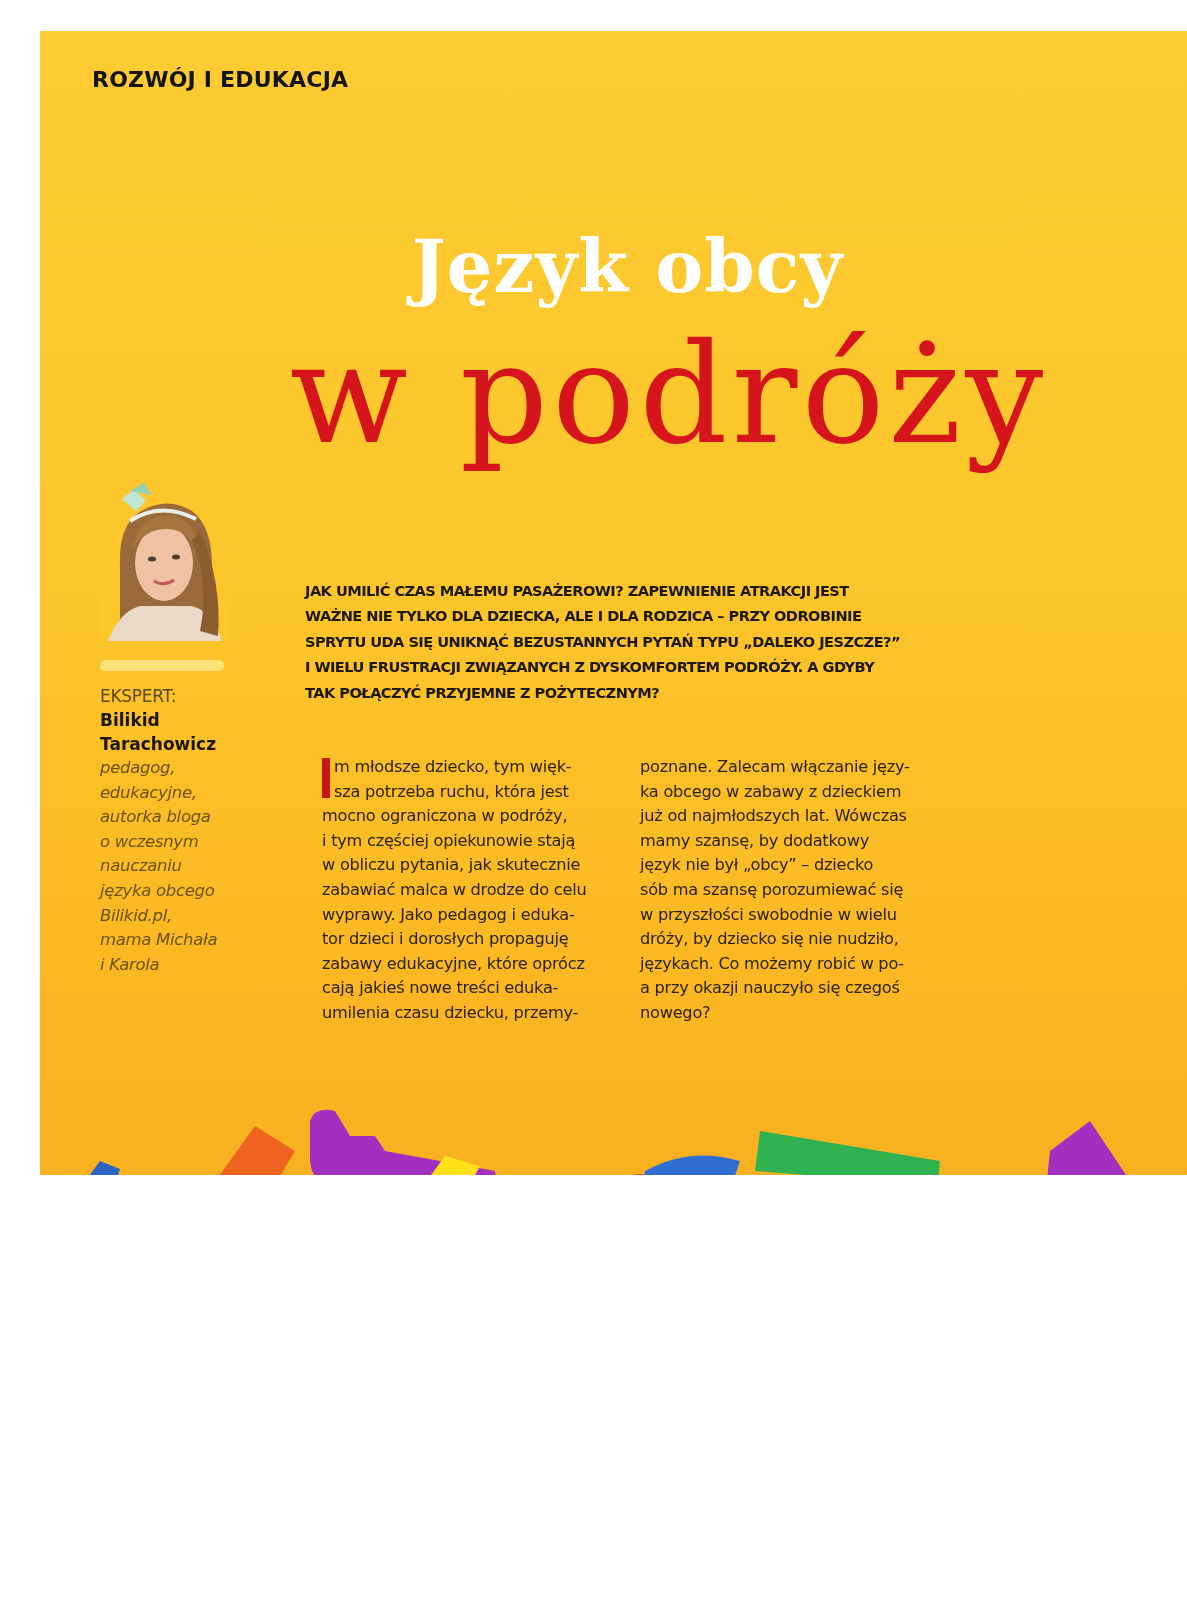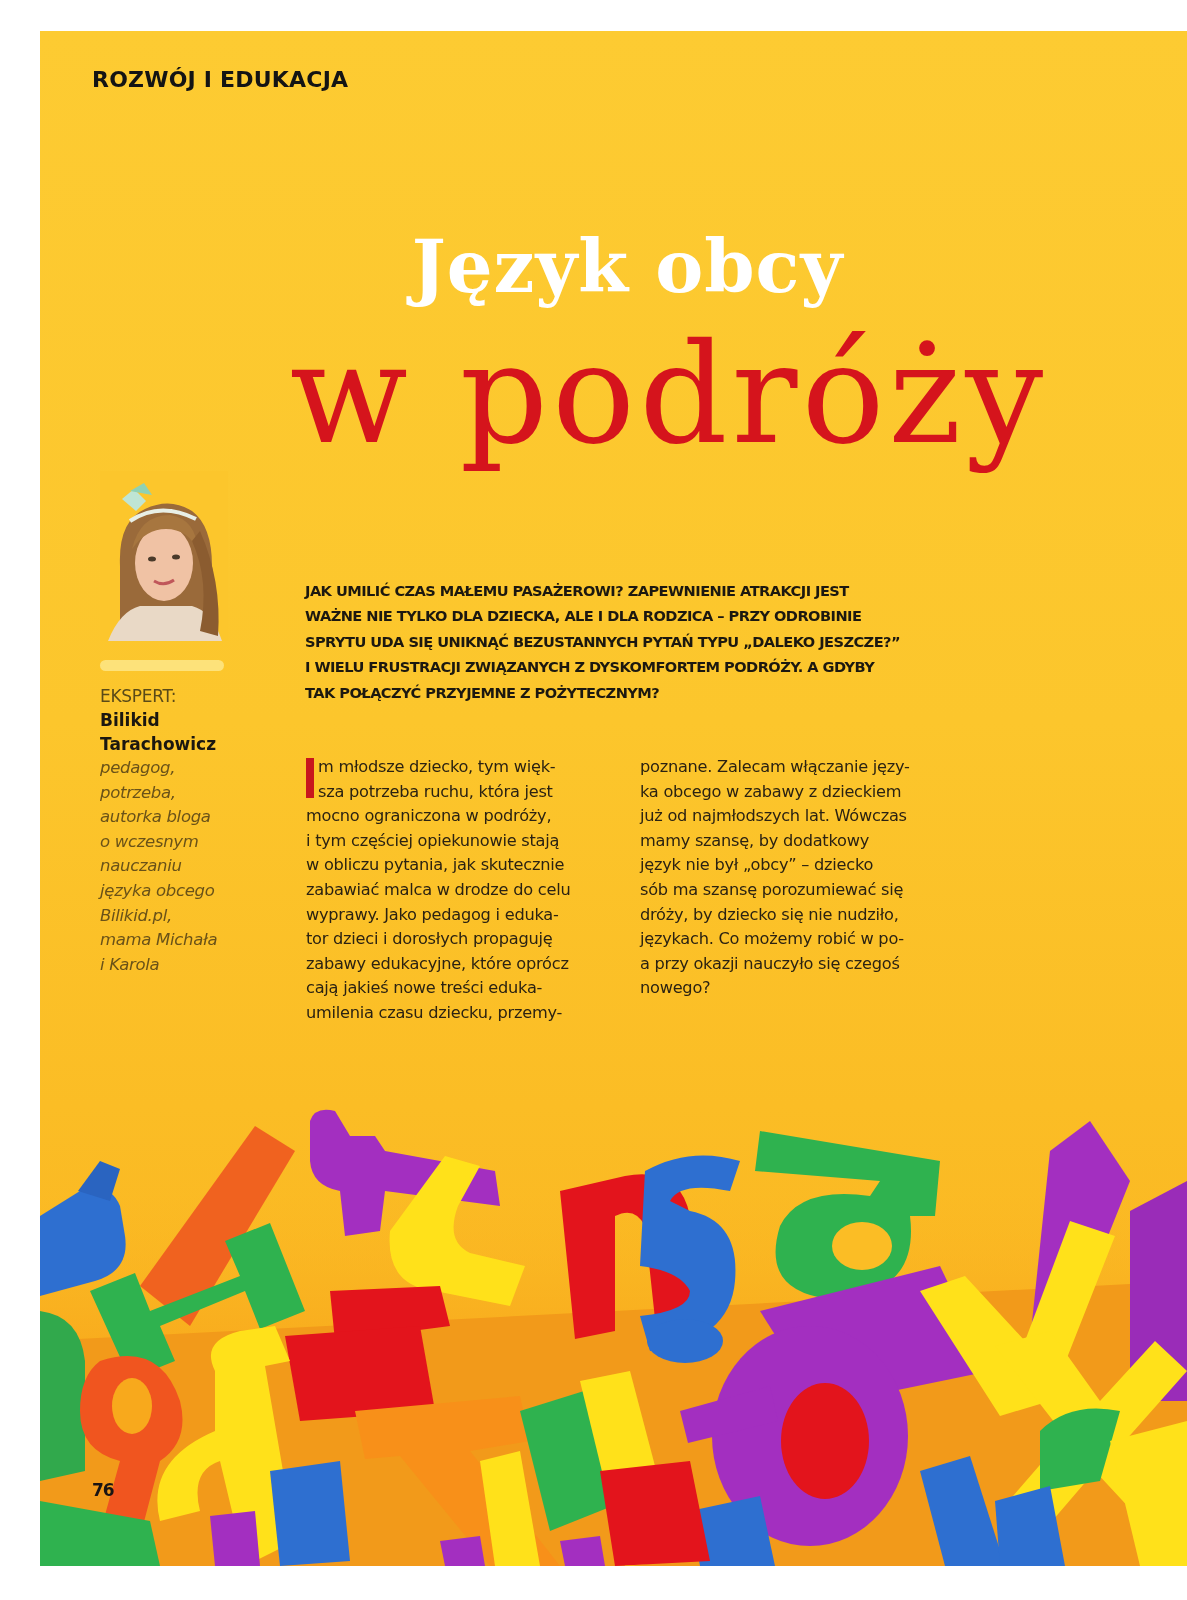--- a/index.html
+++ b/index.html
@@ -9,7 +9,7 @@
       font-family: "DejaVu Sans", sans-serif;
     }
     .page {
-      position: absolute; left: 40px; top: 31px; width: 1147px; height: 1535px;
+      position: absolute; left: 40px; top: 31px; width: 1147px; height: 1144px;
       background: linear-gradient(180deg, #fdcb32 0%, #fcc62c 45%, #fbbd25 70%, #f9b020 100%);
       overflow: hidden;
     }

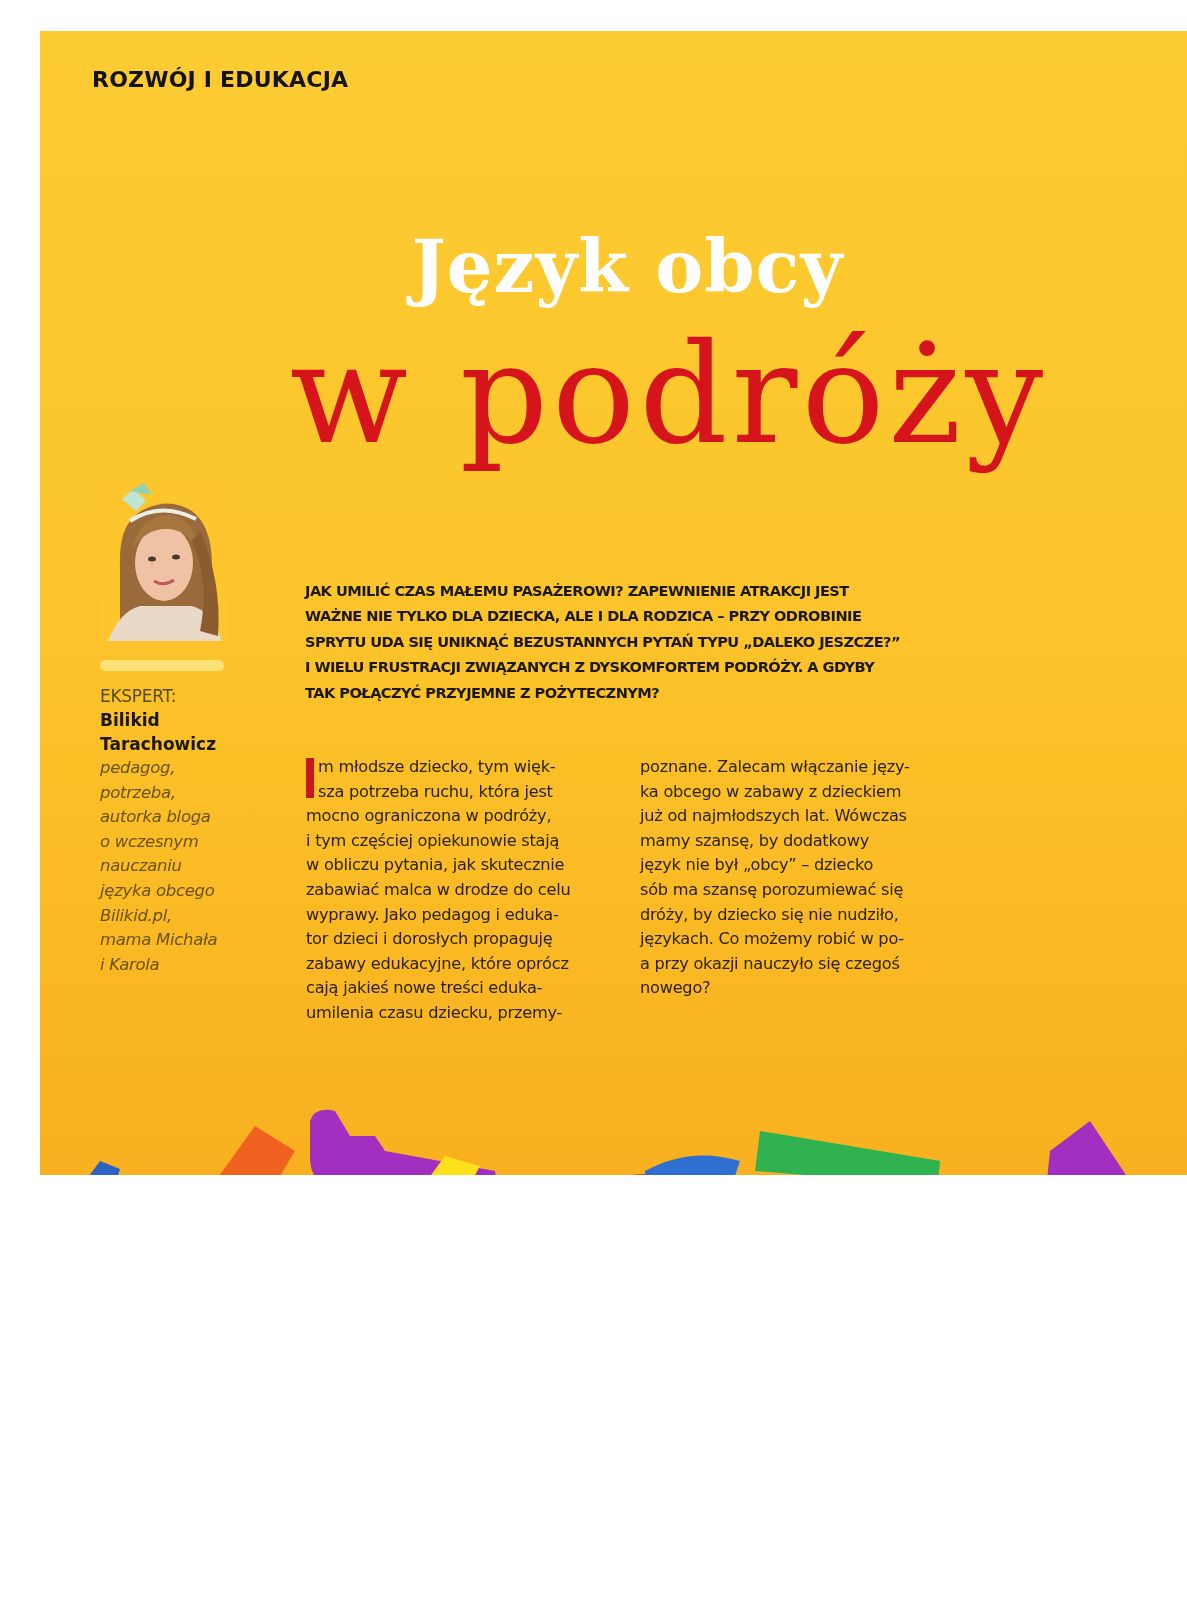--- a/index.html
+++ b/index.html
@@ -55,7 +55,7 @@
       font-family: "DejaVu Sans", sans-serif; font-size: 16.2px; color: #2b2212;
       line-height: 24.6px; letter-spacing: -0.25px;
     }
-    .col-1 { left: 266px; width: 310px; }
+    .col-1 { left: 282px; width: 310px; }
     .col-2 { left: 600px; width: 330px; }
     .body-col .line { display: block; white-space: nowrap; }
     .dropcap-bar {

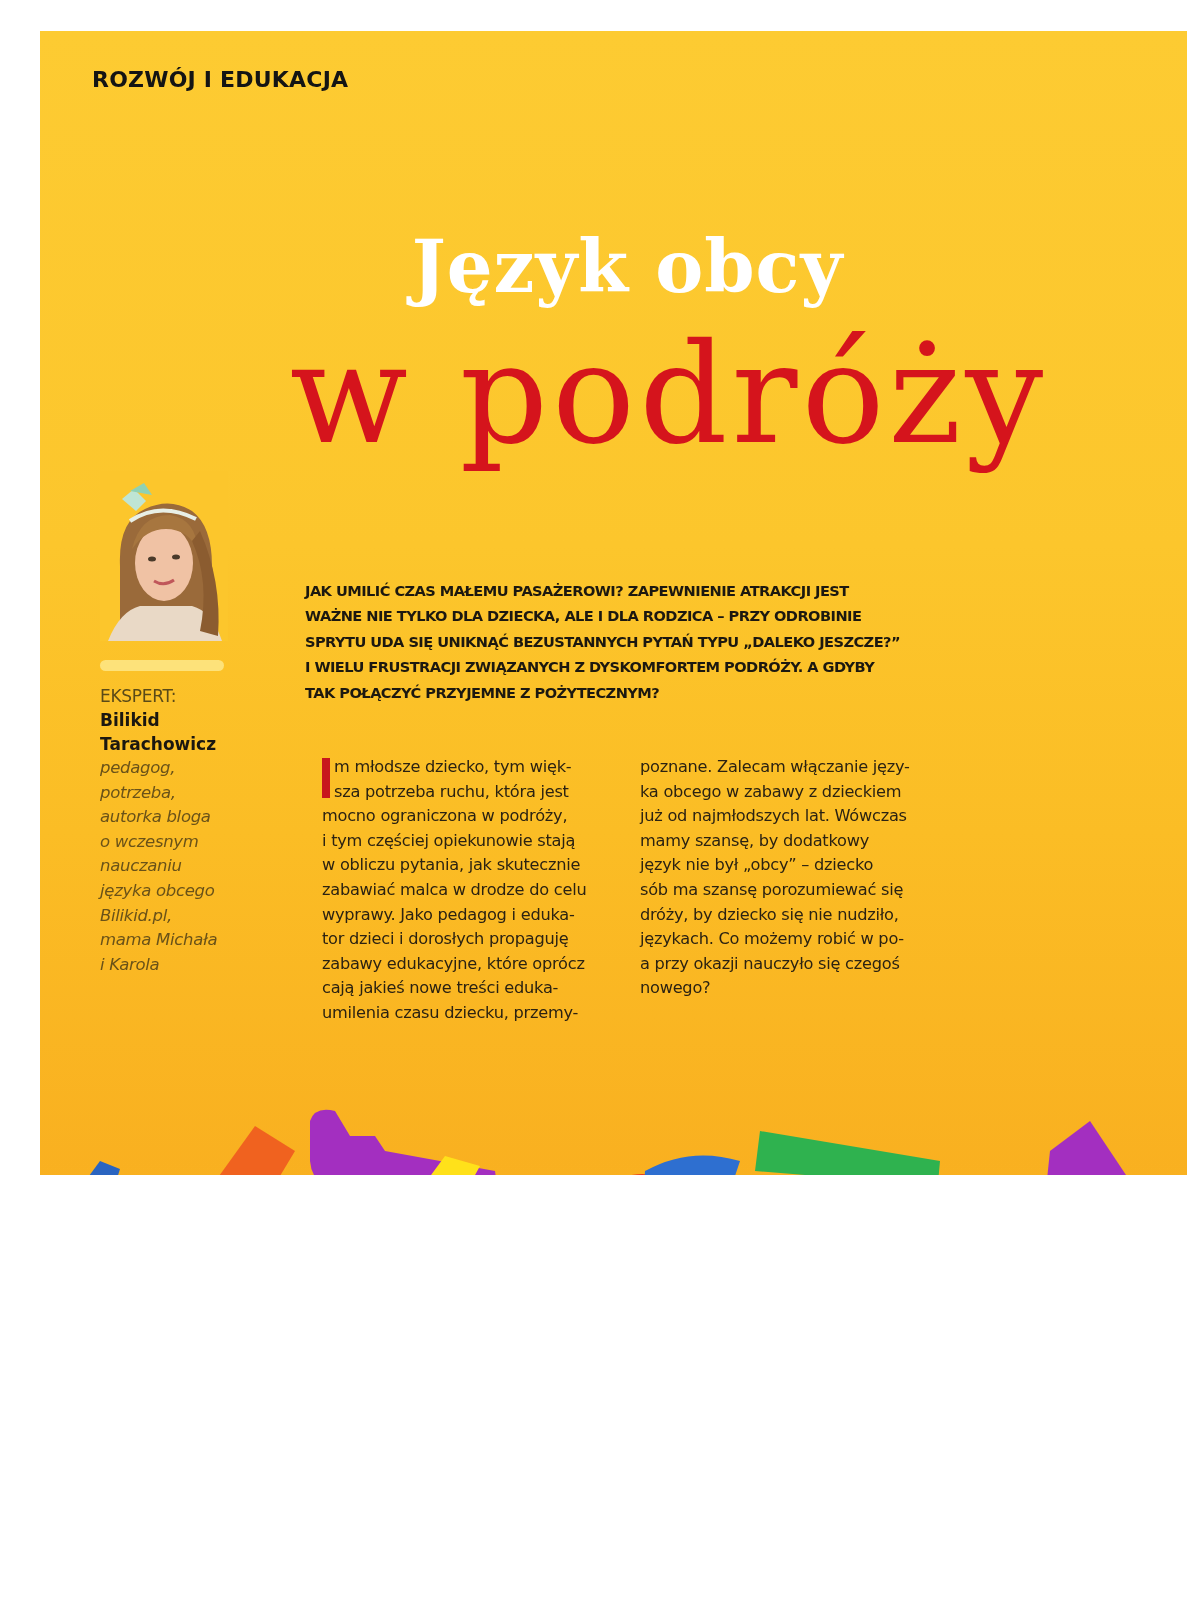--- a/index.html
+++ b/index.html
@@ -103,7 +103,7 @@
     <div class="name">Tarachowicz</div>
     <div class="bio">
       <div>pedagog,</div>
-      <div>potrzeba,</div>
+      <div>edukacyjne,</div>
       <div>autorka bloga</div>
       <div>o wczesnym</div>
       <div>nauczaniu</div>

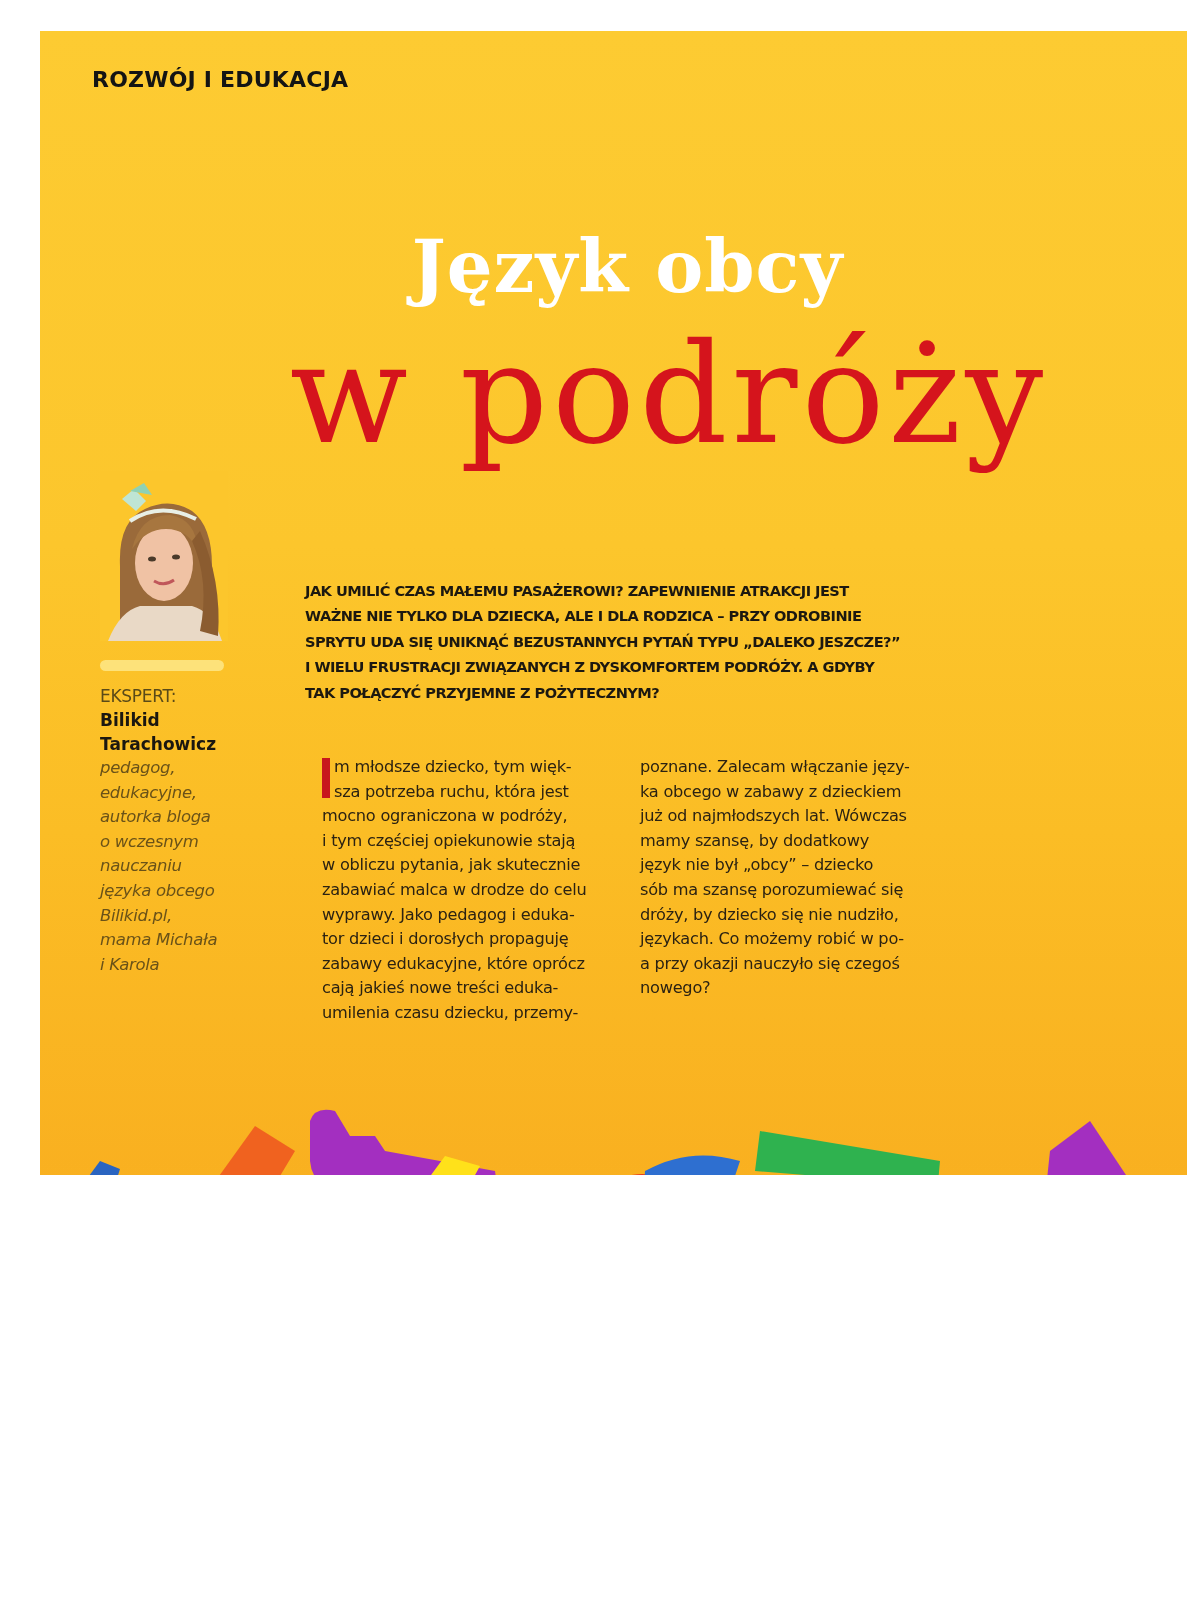--- a/index.html
+++ b/index.html
@@ -144,6 +144,7 @@
     <span class="line">mamy szansę, by dodatkowy</span>
     <span class="line">język nie był „obcy” – dziecko</span>
     <span class="line">sób ma szansę porozumiewać się</span>
+    <span class="line">w przyszłości swobodnie w wielu</span>
     <span class="line">dróży, by dziecko się nie nudziło,</span>
     <span class="line">językach. Co możemy robić w po-</span>
     <span class="line">a przy okazji nauczyło się czegoś</span>

